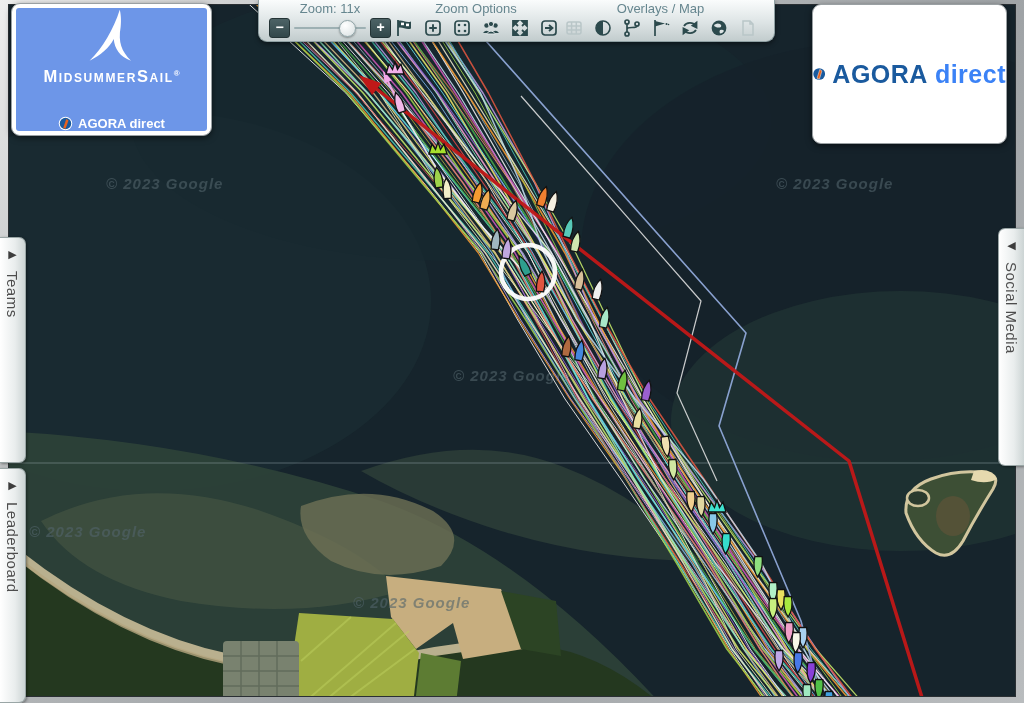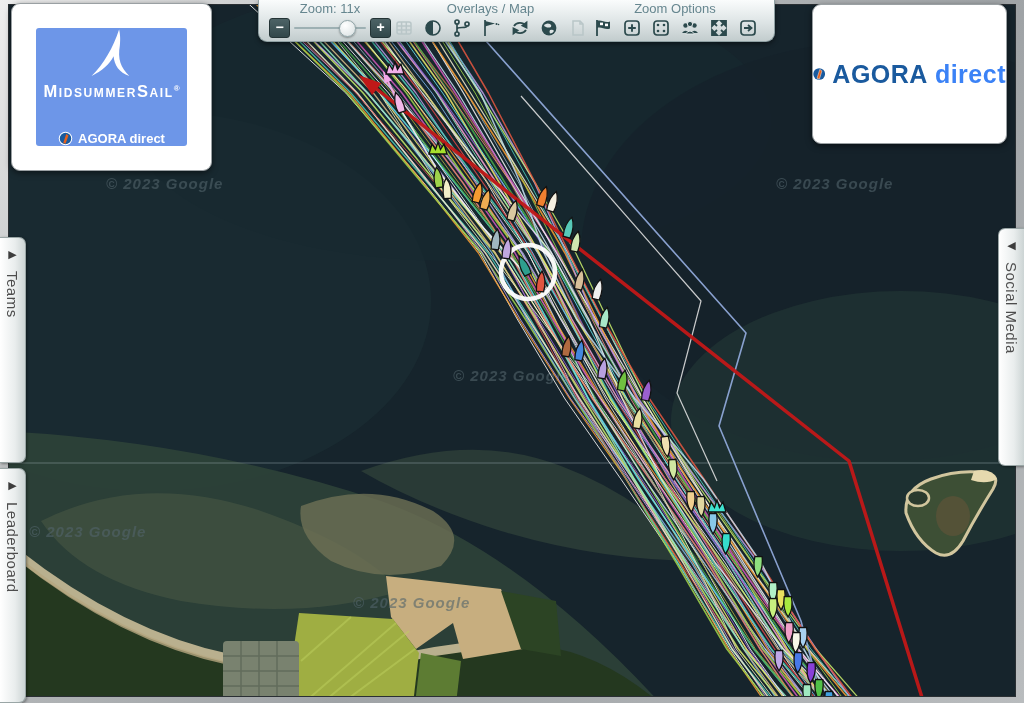--- a/index.html
+++ b/index.html
@@ -244,67 +244,6 @@
   </div>
 
   <div class="tgroup">
-    <div class="tlabel">Overlays / Map</div>
-    <div class="trow">
-      <span class="ic">
-        <svg width="20" height="20" viewBox="0 0 20 20">
-            <g stroke="#b9c6c8" stroke-width="1.5" fill="none">
-              <rect x="3" y="4" width="14" height="12" rx="2"></rect>
-              <path d="M3,8 H17 M3,12 H17 M7.6,4 V16 M12.3,4 V16"></path>
-            </g>
-          </svg>
-      </span>
-      <span class="ic">
-        <svg width="20" height="20" viewBox="0 0 20 20">
-            <circle cx="10" cy="10" r="7" fill="none" stroke="#2c4a4d" stroke-width="1.6"></circle>
-            <path d="M10,3 A7,7 0 0 0 10,17 Z" fill="#2c4a4d"></path>
-          </svg>
-      </span>
-      <span class="ic">
-        <svg width="20" height="20" viewBox="0 0 20 20">
-            <g stroke="#2c4a4d" stroke-width="1.7" fill="none">
-              <circle cx="5" cy="16" r="2"></circle>
-              <circle cx="5" cy="4" r="2"></circle>
-              <circle cx="15" cy="6" r="2"></circle>
-              <path d="M5,6 V14 M5,11 C5,8 15,11 15,8"></path>
-            </g>
-          </svg>
-      </span>
-      <span class="ic">
-        <svg width="20" height="20" viewBox="0 0 20 20">
-            <path d="M4,2 V18" stroke="#2c4a4d" stroke-width="1.7"></path>
-            <polygon points="4,3 14,5.5 4,8.5" fill="#2c4a4d"></polygon>
-            <circle cx="15.5" cy="6" r="1" fill="#2c4a4d"></circle>
-            <circle cx="17.5" cy="6.5" r="0.8" fill="#2c4a4d"></circle>
-          </svg>
-      </span>
-      <span class="ic">
-        <svg width="20" height="20" viewBox="0 0 20 20">
-            <g stroke="#2c4a4d" stroke-width="1.8" fill="#2c4a4d">
-              <path d="M4,8 C6.5,4 13,4 15.5,7.5" fill="none"></path>
-              <polygon points="16.5,4.5 16.5,9.5 12.5,7.5"></polygon>
-              <path d="M16,12 C13.5,16 7,16 4.5,12.5" fill="none"></path>
-              <polygon points="3.5,15.5 3.5,10.5 7.5,12.5"></polygon>
-            </g>
-          </svg>
-      </span>
-      <span class="ic">
-        <svg width="20" height="20" viewBox="0 0 20 20">
-            <circle cx="10" cy="10" r="7.4" fill="#2c4a4d"></circle>
-            <path d="M5,7 Q8,4.5 11,6 Q13,7 12,9 Q9,10 7,9 Q5,8.5 5,7 Z" fill="#dde4e5"></path>
-            <path d="M11,12 Q14,11 15,13 Q13.5,15.5 11,15.5 Q10,13.5 11,12 Z" fill="#dde4e5"></path>
-          </svg>
-      </span>
-      <span class="ic">
-        <svg width="20" height="20" viewBox="0 0 20 20">
-            <path d="M5,3 H12 L15,6 V17 H5 Z" fill="none" stroke="#b9c6c8" stroke-width="1.5"></path>
-            <path d="M12,3 V6 H15" fill="none" stroke="#b9c6c8" stroke-width="1.5"></path>
-          </svg>
-      </span>
-    </div>
-  </div>
-
-  <div class="tgroup">
     <div class="tlabel">Zoom Options</div>
     <div class="trow">
       <span class="ic">
@@ -358,6 +297,67 @@
         <svg width="20" height="20" viewBox="0 0 20 20">
             <rect x="3" y="3" width="14" height="14" rx="3" fill="none" stroke="#2c4a4d" stroke-width="1.7"></rect>
             <path d="M6,10 H12.5 M10,7 L13.5,10 L10,13" stroke="#2c4a4d" stroke-width="1.8" fill="none"></path>
+          </svg>
+      </span>
+    </div>
+  </div>
+
+  <div class="tgroup">
+    <div class="tlabel">Overlays / Map</div>
+    <div class="trow">
+      <span class="ic">
+        <svg width="20" height="20" viewBox="0 0 20 20">
+            <g stroke="#b9c6c8" stroke-width="1.5" fill="none">
+              <rect x="3" y="4" width="14" height="12" rx="2"></rect>
+              <path d="M3,8 H17 M3,12 H17 M7.6,4 V16 M12.3,4 V16"></path>
+            </g>
+          </svg>
+      </span>
+      <span class="ic">
+        <svg width="20" height="20" viewBox="0 0 20 20">
+            <circle cx="10" cy="10" r="7" fill="none" stroke="#2c4a4d" stroke-width="1.6"></circle>
+            <path d="M10,3 A7,7 0 0 0 10,17 Z" fill="#2c4a4d"></path>
+          </svg>
+      </span>
+      <span class="ic">
+        <svg width="20" height="20" viewBox="0 0 20 20">
+            <g stroke="#2c4a4d" stroke-width="1.7" fill="none">
+              <circle cx="5" cy="16" r="2"></circle>
+              <circle cx="5" cy="4" r="2"></circle>
+              <circle cx="15" cy="6" r="2"></circle>
+              <path d="M5,6 V14 M5,11 C5,8 15,11 15,8"></path>
+            </g>
+          </svg>
+      </span>
+      <span class="ic">
+        <svg width="20" height="20" viewBox="0 0 20 20">
+            <path d="M4,2 V18" stroke="#2c4a4d" stroke-width="1.7"></path>
+            <polygon points="4,3 14,5.5 4,8.5" fill="#2c4a4d"></polygon>
+            <circle cx="15.5" cy="6" r="1" fill="#2c4a4d"></circle>
+            <circle cx="17.5" cy="6.5" r="0.8" fill="#2c4a4d"></circle>
+          </svg>
+      </span>
+      <span class="ic">
+        <svg width="20" height="20" viewBox="0 0 20 20">
+            <g stroke="#2c4a4d" stroke-width="1.8" fill="#2c4a4d">
+              <path d="M4,8 C6.5,4 13,4 15.5,7.5" fill="none"></path>
+              <polygon points="16.5,4.5 16.5,9.5 12.5,7.5"></polygon>
+              <path d="M16,12 C13.5,16 7,16 4.5,12.5" fill="none"></path>
+              <polygon points="3.5,15.5 3.5,10.5 7.5,12.5"></polygon>
+            </g>
+          </svg>
+      </span>
+      <span class="ic">
+        <svg width="20" height="20" viewBox="0 0 20 20">
+            <circle cx="10" cy="10" r="7.4" fill="#2c4a4d"></circle>
+            <path d="M5,7 Q8,4.5 11,6 Q13,7 12,9 Q9,10 7,9 Q5,8.5 5,7 Z" fill="#dde4e5"></path>
+            <path d="M11,12 Q14,11 15,13 Q13.5,15.5 11,15.5 Q10,13.5 11,12 Z" fill="#dde4e5"></path>
+          </svg>
+      </span>
+      <span class="ic">
+        <svg width="20" height="20" viewBox="0 0 20 20">
+            <path d="M5,3 H12 L15,6 V17 H5 Z" fill="none" stroke="#b9c6c8" stroke-width="1.5"></path>
+            <path d="M12,3 V6 H15" fill="none" stroke="#b9c6c8" stroke-width="1.5"></path>
           </svg>
       </span>
     </div>

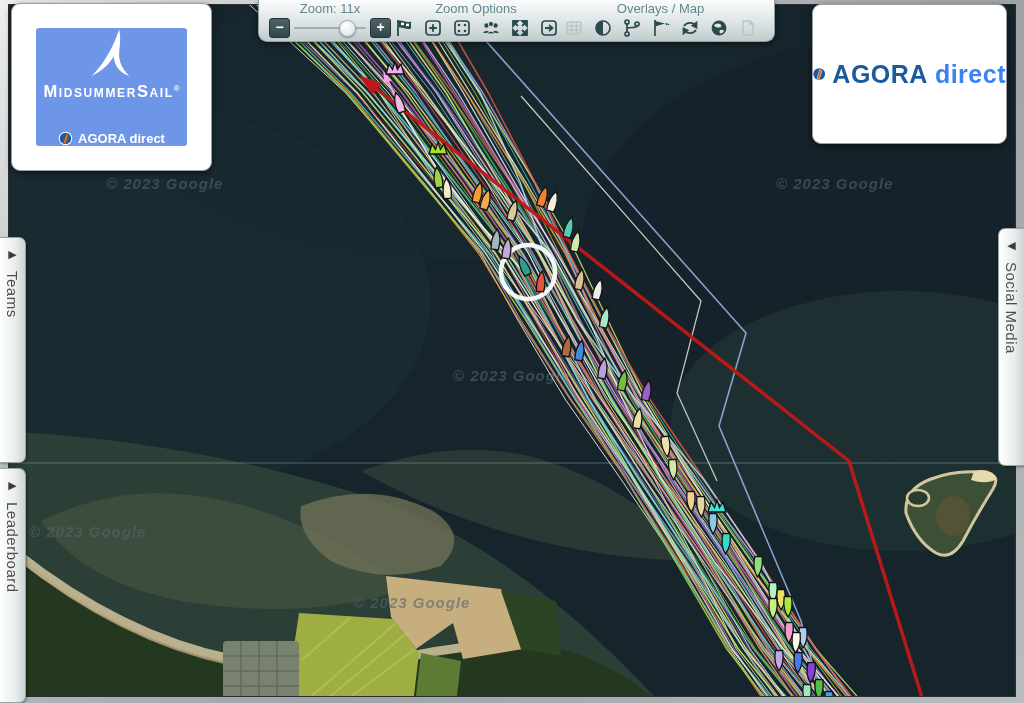--- a/index.html
+++ b/index.html
@@ -47,7 +47,7 @@
     position:absolute;background:#fff;border:1px solid #9aa0a3;border-radius:9px;
     box-shadow:0 2px 6px rgba(0,0,0,.5);z-index:9;box-sizing:border-box;
   }
-  .card-left{left:11px;top:3px;width:201px;height:168px;padding:24px;}
+  .card-left{left:11px;top:3px;width:201px;height:133px;padding:4px;}
   .logo-blue{
     width:100%;height:100%;background:#6d96e8;border-radius:3px;
     display:flex;flex-direction:column;align-items:center;justify-content:center;gap:2px;

